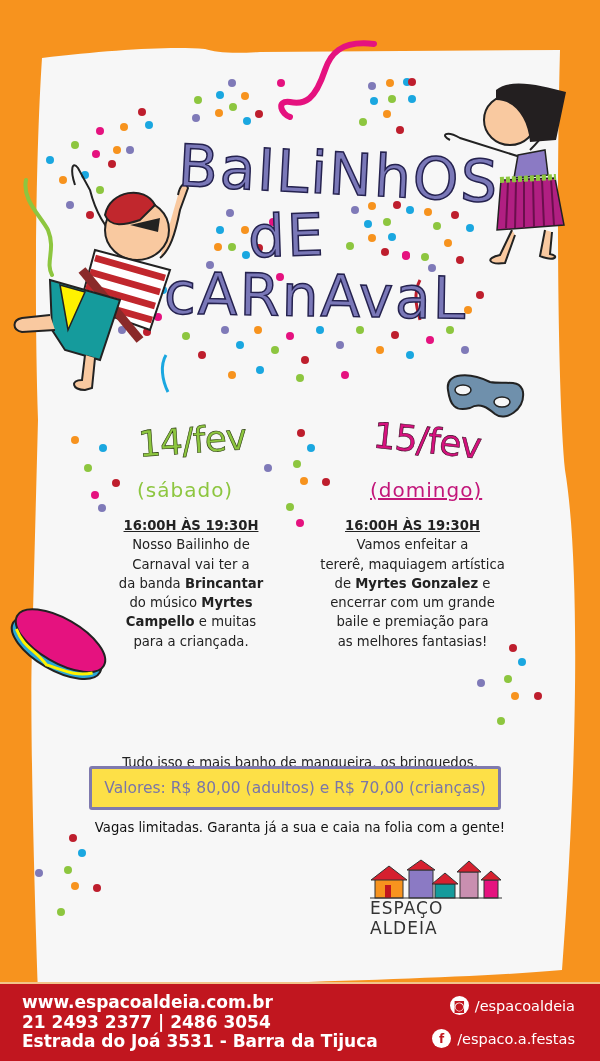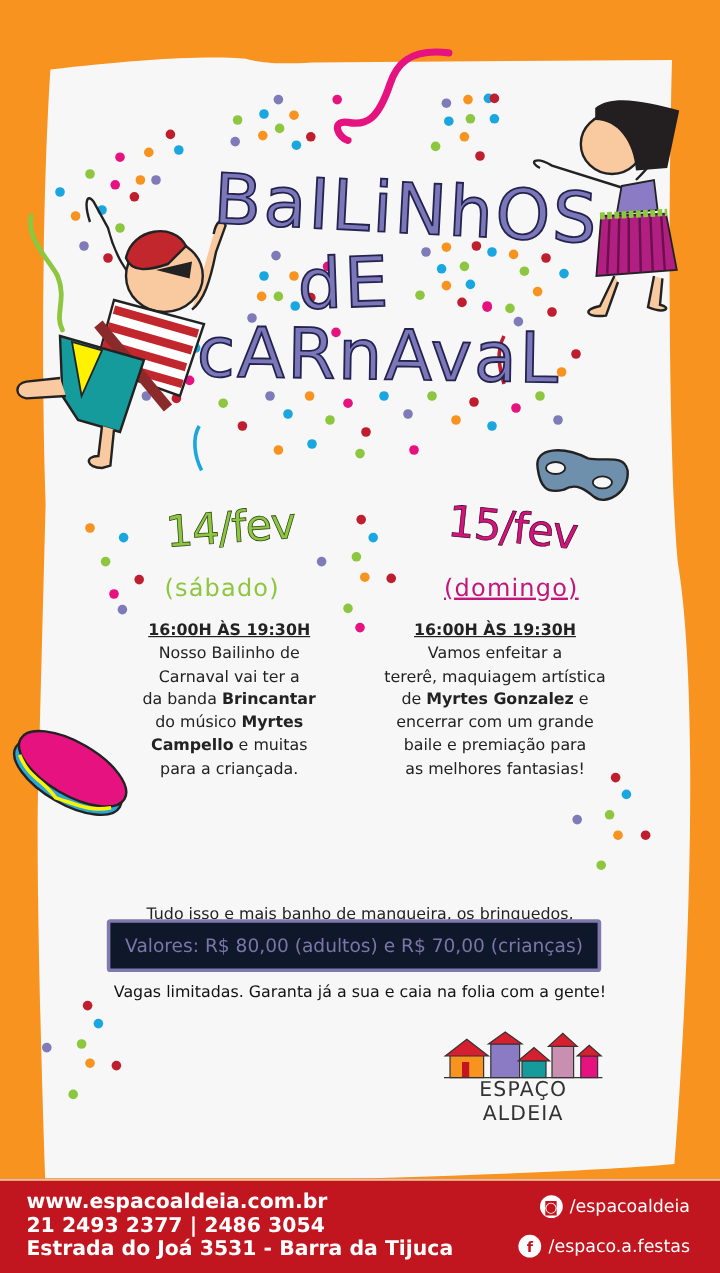--- a/index.html
+++ b/index.html
@@ -24,7 +24,7 @@
   .col b { font-weight: bold; margin-top: 34px; }
   .info { position: absolute; left: 60px; width: 480px; text-align: center; color: #222; font-size: 13.2px; line-height: 21px; }
   .price-box { position: absolute; left: 89px; top: 766px; width: 412px; height: 44px; border: 3px solid #7f7aae; border-radius: 3px;
-    display: flex; align-items: center; justify-content: center; color: #7a76a8; font-size: 15.5px; background: #0f172a; }
+    display: flex; align-items: center; justify-content: center; color: #7a76a8; font-size: 15.5px; background: #fde047; }
   .vagas { position: absolute; left: 60px; top: 820px; width: 480px; text-align: center; color: #111; font-size: 13.2px; }
   .logo-text { position: absolute; left: 370px; top: 898px; width: 132px; text-align: center; font-size: 17px; color: #333; letter-spacing: 1px; }
   .footer { position: absolute; left: 0; top: 982px; width: 600px; height: 79px; background: #c1161f; border-top: 2px solid #f2c48a; }

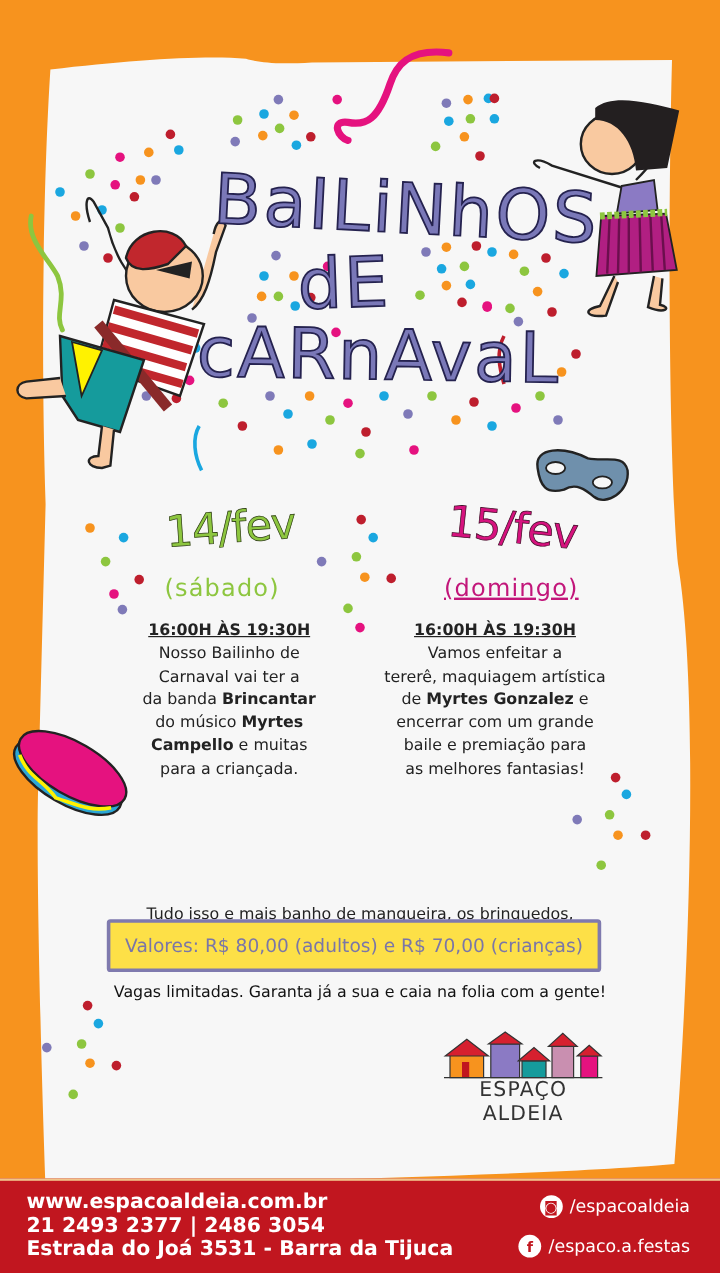--- a/index.html
+++ b/index.html
@@ -26,7 +26,7 @@
   .price-box { position: absolute; left: 89px; top: 766px; width: 412px; height: 44px; border: 3px solid #7f7aae; border-radius: 3px;
     display: flex; align-items: center; justify-content: center; color: #7a76a8; font-size: 15.5px; background: #fde047; }
   .vagas { position: absolute; left: 60px; top: 820px; width: 480px; text-align: center; color: #111; font-size: 13.2px; }
-  .logo-text { position: absolute; left: 370px; top: 898px; width: 132px; text-align: center; font-size: 17px; color: #333; letter-spacing: 1px; }
+  .logo-text { position: absolute; left: 370px; top: 898px; width: 132px; font-size: 17px; color: #333; letter-spacing: 1px; }
   .footer { position: absolute; left: 0; top: 982px; width: 600px; height: 79px; background: #c1161f; border-top: 2px solid #f2c48a; }
   .footer-left { position: absolute; left: 22px; top: 9px; color: #fff; font-size: 17px; line-height: 19.5px; font-weight: bold; }
   .social { position: absolute; right: 25px; display: flex; align-items: center; color: #fff; font-size: 14.5px; }

